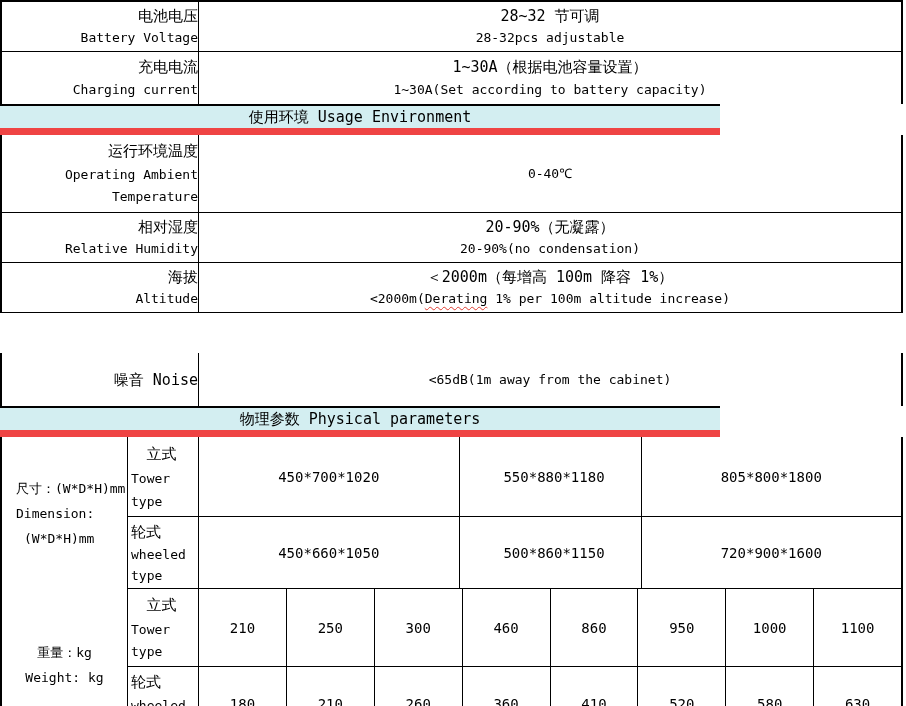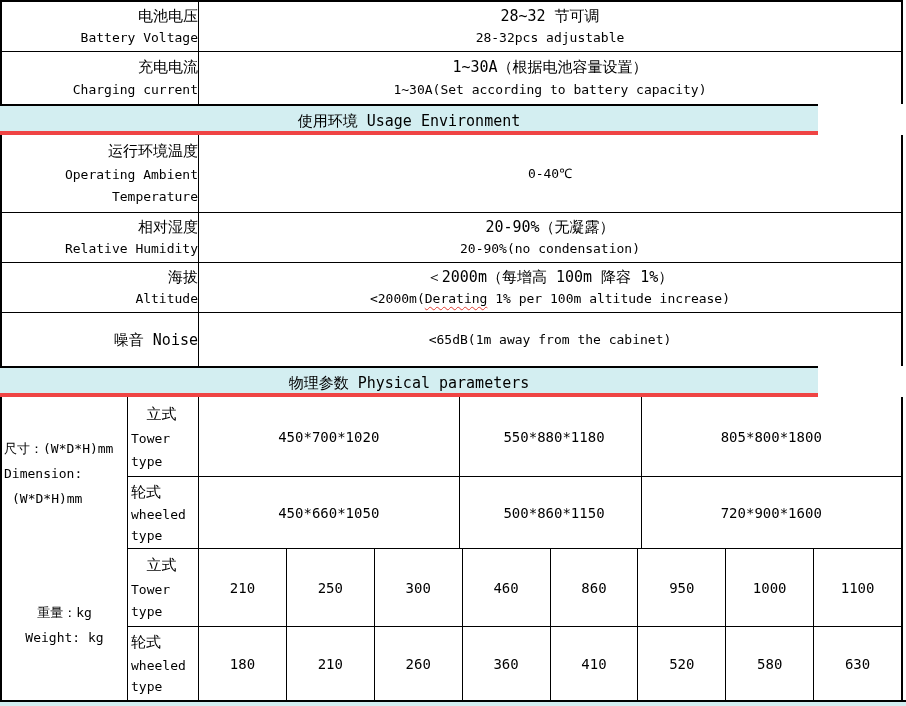--- a/index.html
+++ b/index.html
@@ -23,8 +23,8 @@
   .en { font-size: 13px; line-height: 1.2; white-space: nowrap; }
 
   
-  .band { width: 818px; height: 31px; background: #d3eef1; border-top: 2px solid #000;
-          border-bottom: 4px solid #ef4444; display: flex; align-items: flex-end; justify-content: center;
+  .band { width: 720px; height: 31px; background: #d3eef1; border-top: 2px solid #000;
+          border-bottom: 7px solid #ef4444; display: flex; align-items: center; justify-content: center;
           font-size: 15px; }
   .band-thin { width: 906px; height: 6px; background: #d3eef1; border-top: 2px solid #000; }
 

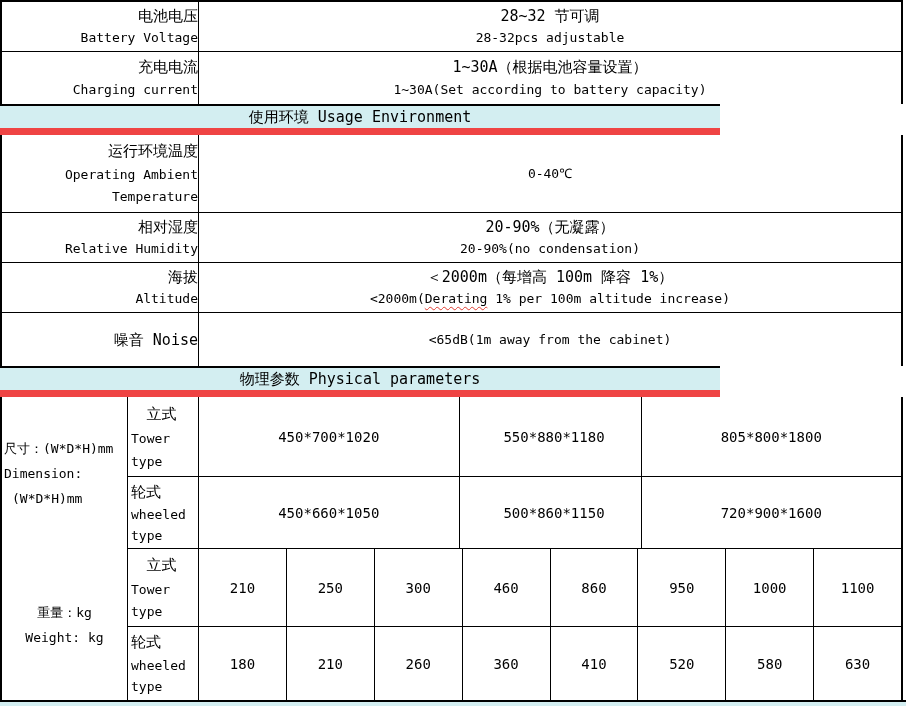--- a/index.html
+++ b/index.html
@@ -13,7 +13,7 @@
   .bb1 { border-bottom: 1px solid #000; }
 
   .h52 { height: 52px; } .h78 { height: 78px; } .h50 { height: 50px; }
-  .h53 { height: 53px; }
+  .h53 { height: 53px; margin-top: 40px; }
 
   .lbl { width: 197px; border-right: 1px solid #000; display: flex; flex-direction: column;
          justify-content: space-evenly; align-items: flex-end; text-align: center; }

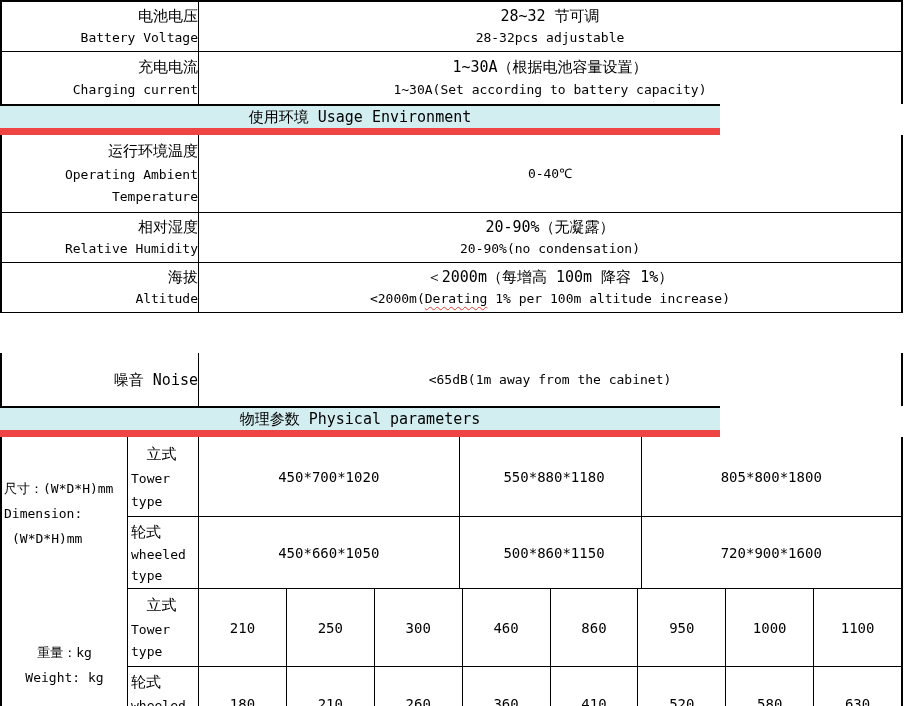--- a/index.html
+++ b/index.html
@@ -34,7 +34,7 @@
   .grp-wgt { height: 151px; }
   .colA { width: 126px; border-right: 1px solid #000; display: flex; flex-direction: column;
           justify-content: center; font-size: 13px; line-height: 25px; }
-  .colA.left { padding-left: 2px; text-align: left; }
+  .colA.left { padding-left: 14px; text-align: left; }
   .colA.center { text-align: center; }
   .grp-rows { flex: 1; display: flex; flex-direction: column; }
   .grow { display: flex; }

